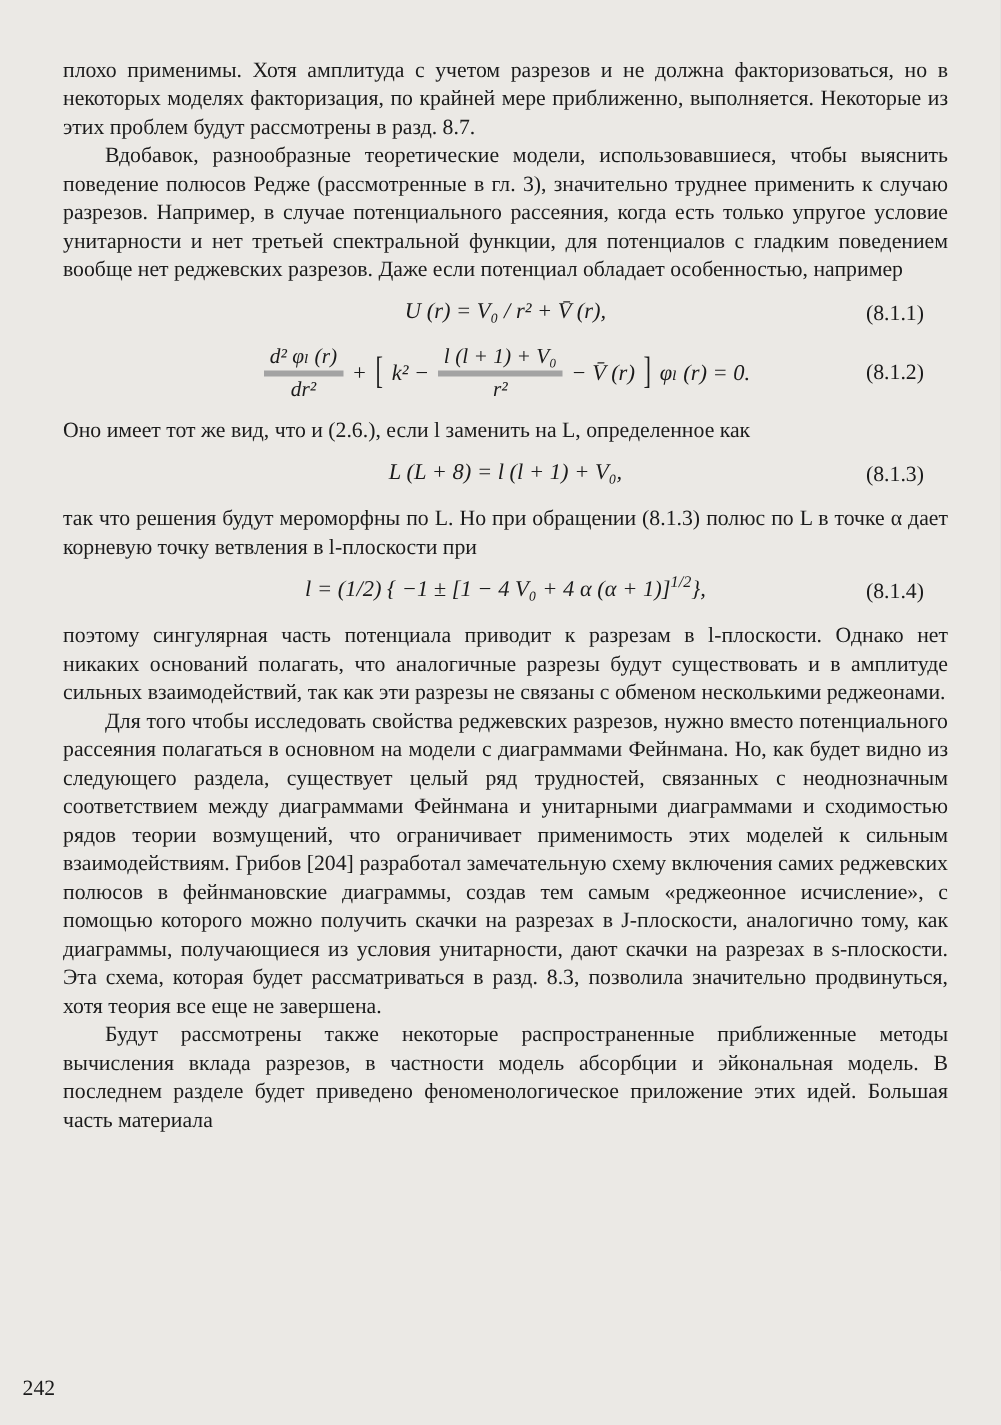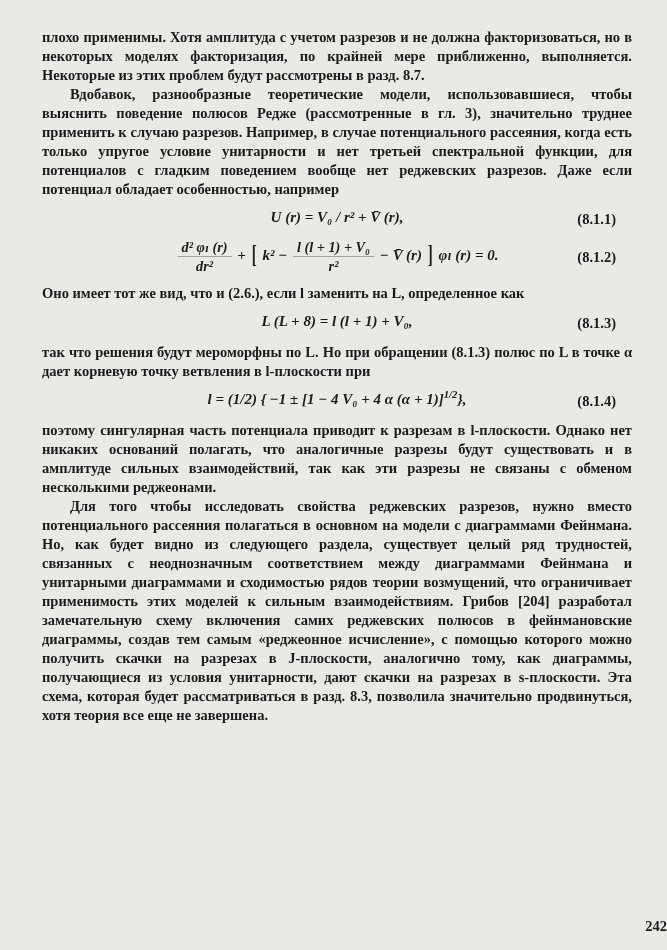--- a/index.html
+++ b/index.html
@@ -17,9 +17,8 @@
     font-family: "Liberation Serif", "DejaVu Serif", serif;
     font-size: 14.5px;
     line-height: 19px;
-    padding: 28px 35px 0 42px;
+    padding: 38px 35px 0 42px;
     overflow: hidden;
-    font-weight: bold;
   }
   .text-block p {
     margin: 0;

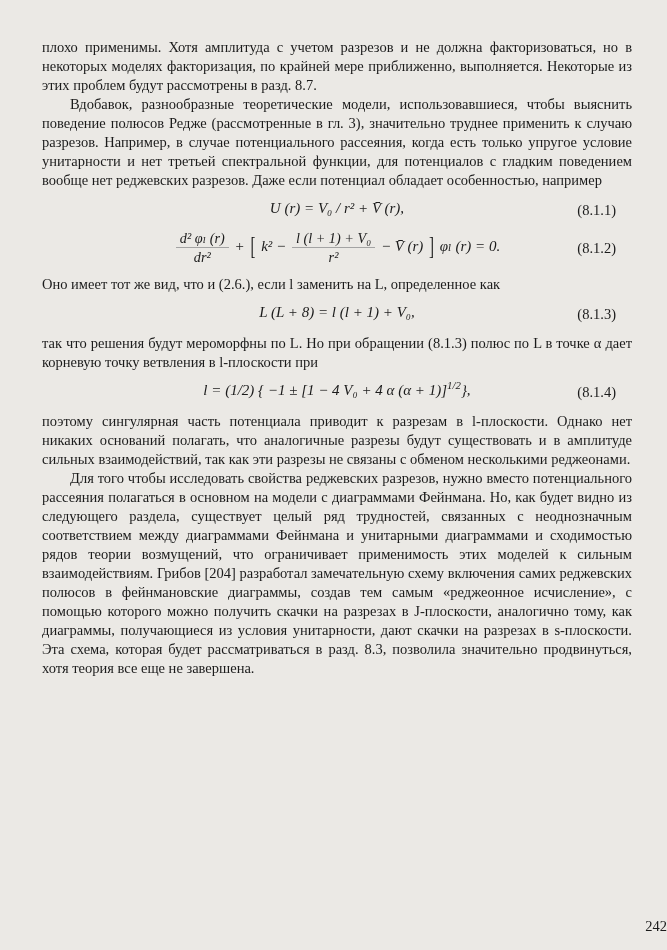--- a/index.html
+++ b/index.html
@@ -58,7 +58,7 @@
   }
   .fnum {
     display: block;
-    border-bottom: 1px solid #a3a3a3;
+    border-bottom: 4px solid #a3a3a3;
     padding: 0 4px 1px 4px;
     text-align: center;
   }

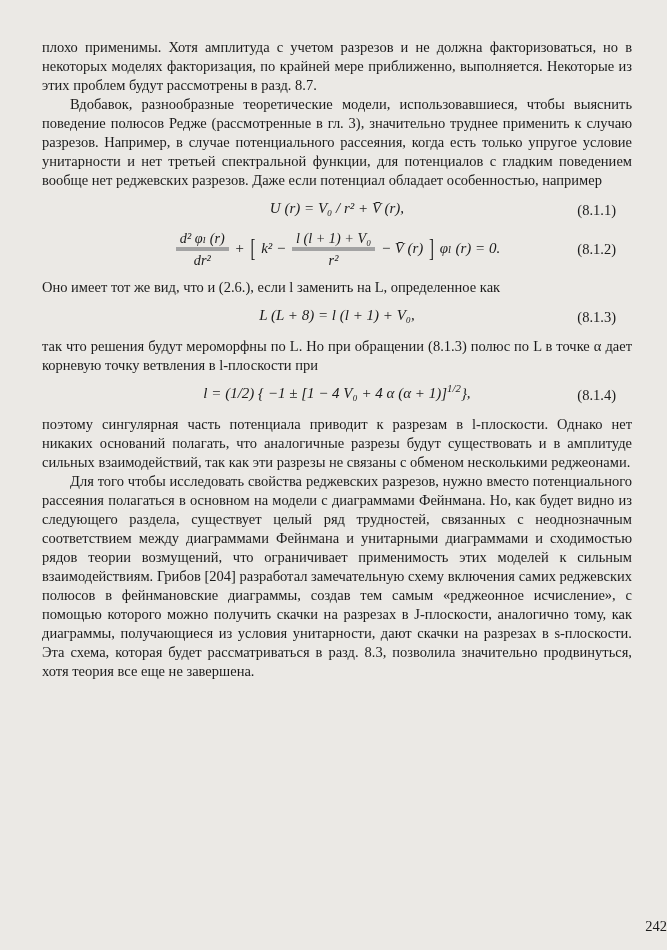--- a/index.html
+++ b/index.html
@@ -124,6 +124,7 @@
 
     <p class="indent">Для того чтобы исследовать свойства реджевских разрезов, нужно вместо потенциального рассеяния полагаться в основном на модели с диаграммами Фейнмана. Но, как будет видно из следующего раздела, существует целый ряд трудностей, связанных с неоднозначным соответствием между диаграммами Фейнмана и унитарными диаграммами и сходимостью рядов теории возмущений, что ограничивает применимость этих моделей к сильным взаимодействиям. Грибов [204] разработал замечательную схему включения самих реджевских полюсов в фейнмановские диаграммы, создав тем самым «реджеонное исчисление», с помощью которого можно получить скачки на разрезах в J-плоскости, аналогично тому, как диаграммы, получающиеся из условия унитарности, дают скачки на разрезах в s-плоскости. Эта схема, которая будет рассматриваться в разд. 8.3, позволила значительно продвинуться, хотя теория все еще не завершена.</p>
 
+    <p class="indent">Будут рассмотрены также некоторые распространенные приближенные методы вычисления вклада разрезов, в частности модель абсорбции и эйкональная модель. В последнем разделе будет приведено феноменологическое приложение этих идей. Большая часть материала</p>
 
   </div>
 

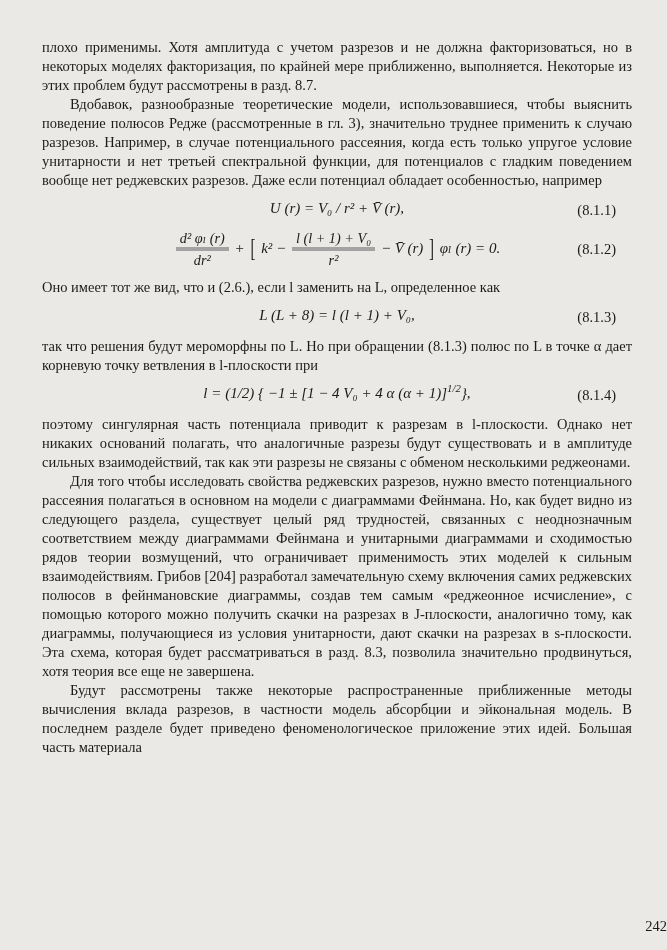--- a/index.html
+++ b/index.html
@@ -78,10 +78,10 @@
   }
   .page-number {
     position: absolute;
-    left: 0;
+    left: 15px;
     right: 0;
     bottom: 14px;
-    text-align: right;
+    text-align: left;
     font-size: 14.5px;
   }
 </style>

